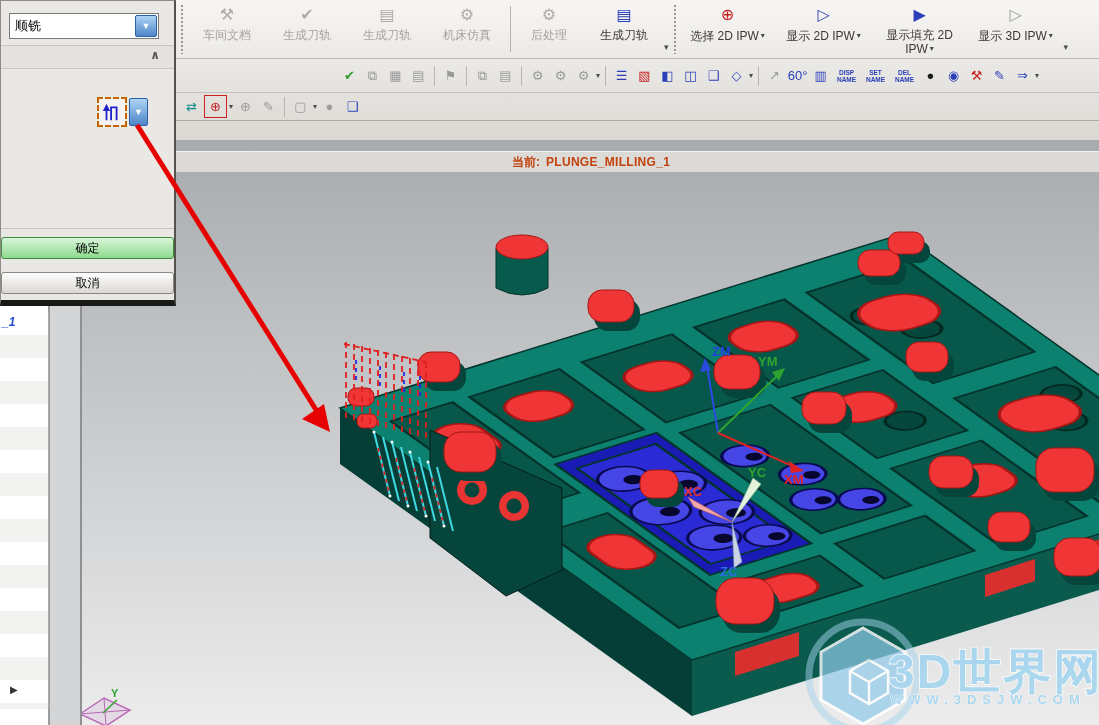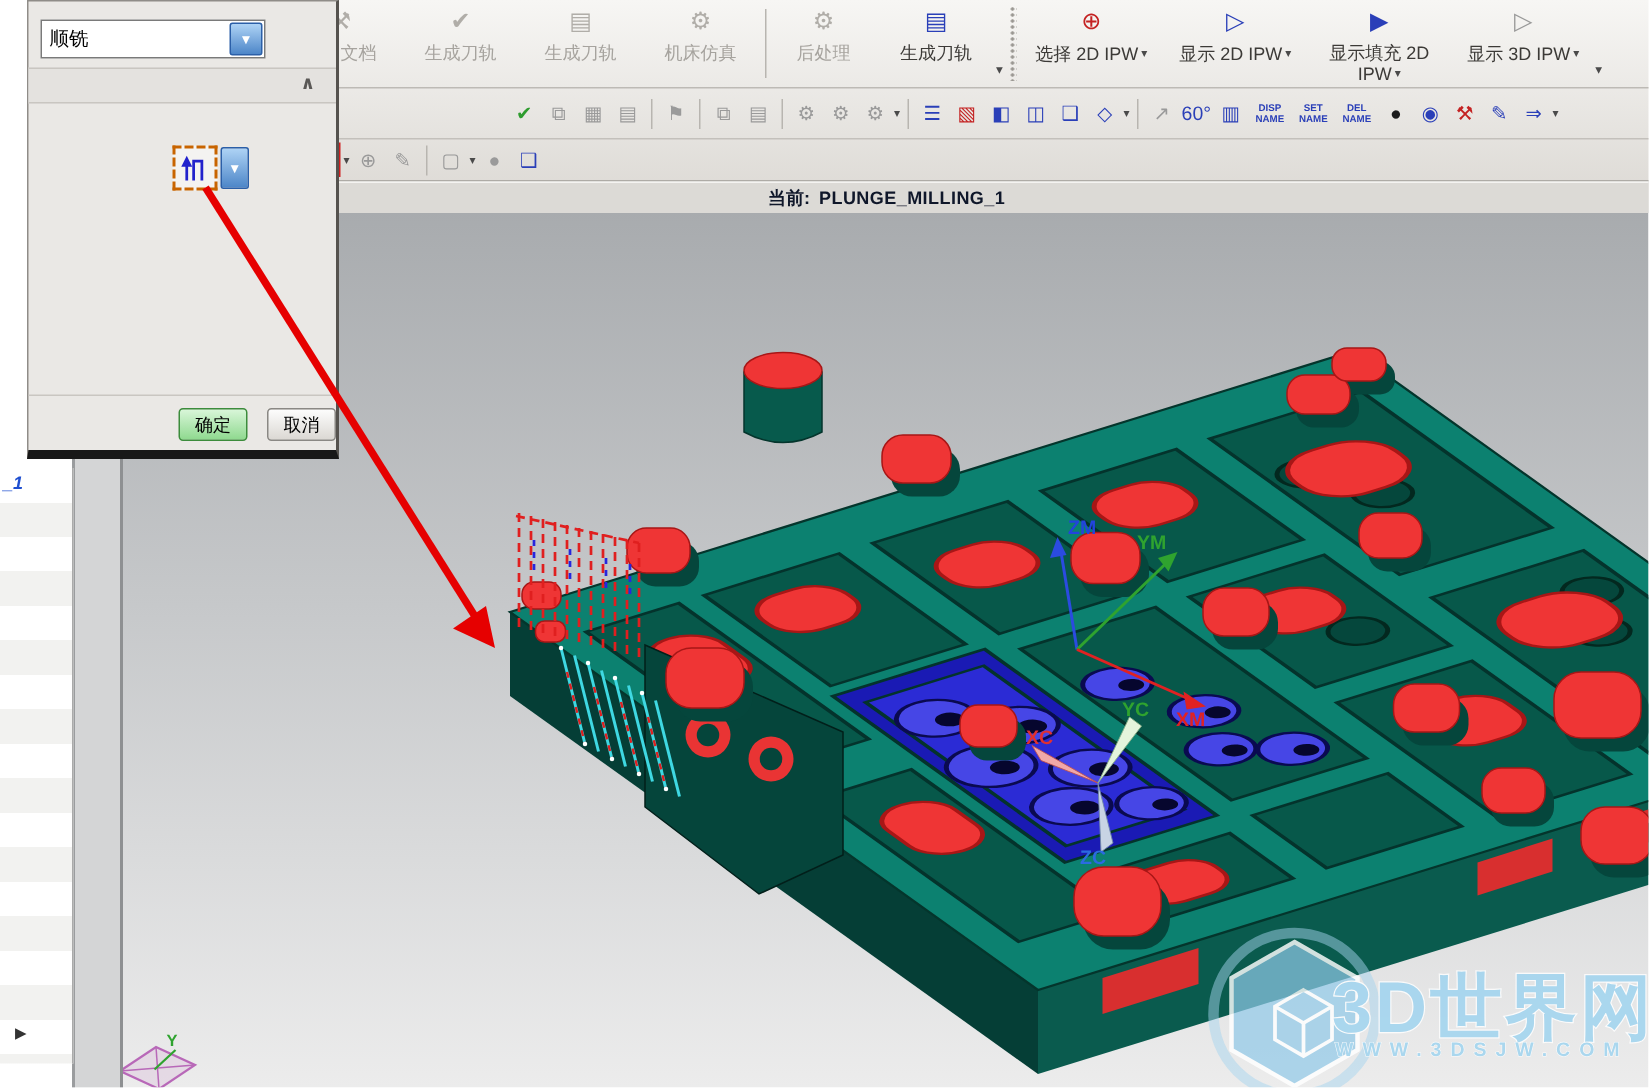--- a/index.html
+++ b/index.html
@@ -51,9 +51,9 @@
   .statusbar .slabel{margin-left:336px;}
   .statusbar .sval{margin-left:6px;letter-spacing:.3px;}
   
-  .dialog{position:absolute;left:0;top:0;width:208px;height:306px;z-index:4;
+  .dialog{position:absolute;left:0;top:0;width:176px;height:306px;z-index:4;
     background:var(--dialog_bg);border:1px solid #8f8c88;border-right:2px solid #55524e;
-    border-bottom:6px solid #181818;box-sizing:border-box;margin-left:18px;}
+    border-bottom:6px solid #181818;box-sizing:border-box;}
   .combo{position:absolute;left:8px;top:12px;width:148px;height:24px;background:#fff;
     border:1px solid #7a7a7a;display:flex;align-items:center;}
   .combo .cval{flex:1;font-size:13px;padding-left:5px;color:#000;}

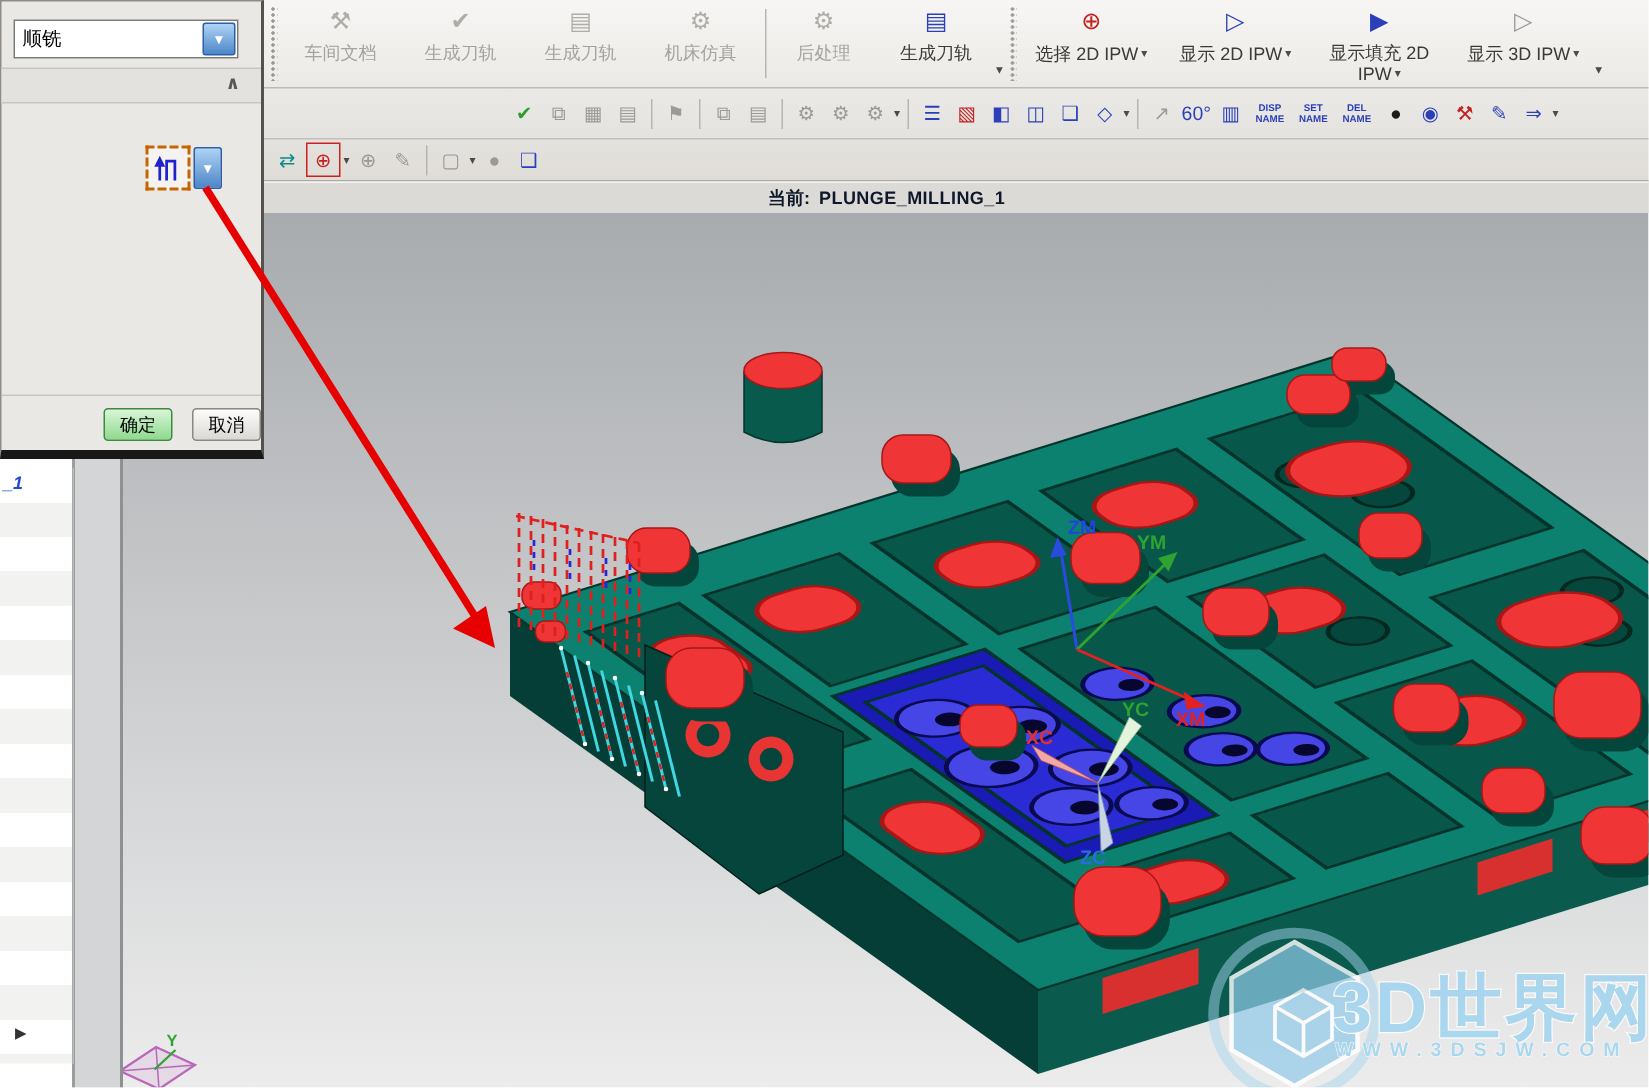--- a/index.html
+++ b/index.html
@@ -47,7 +47,7 @@
   .dd{font-size:8px;color:#4a4a4a;margin:0 1px;}
   
   .statusbar{height:20px;background:var(--status_bg);border-top:1px solid #f4f3f1;
-    display:flex;align-items:center;font-size:12px;font-weight:bold;color:#0f172a;}
+    display:flex;align-items:center;font-size:12px;font-weight:bold;color:#c2410c;margin-top:30px;}
   .statusbar .slabel{margin-left:336px;}
   .statusbar .sval{margin-left:6px;letter-spacing:.3px;}
   

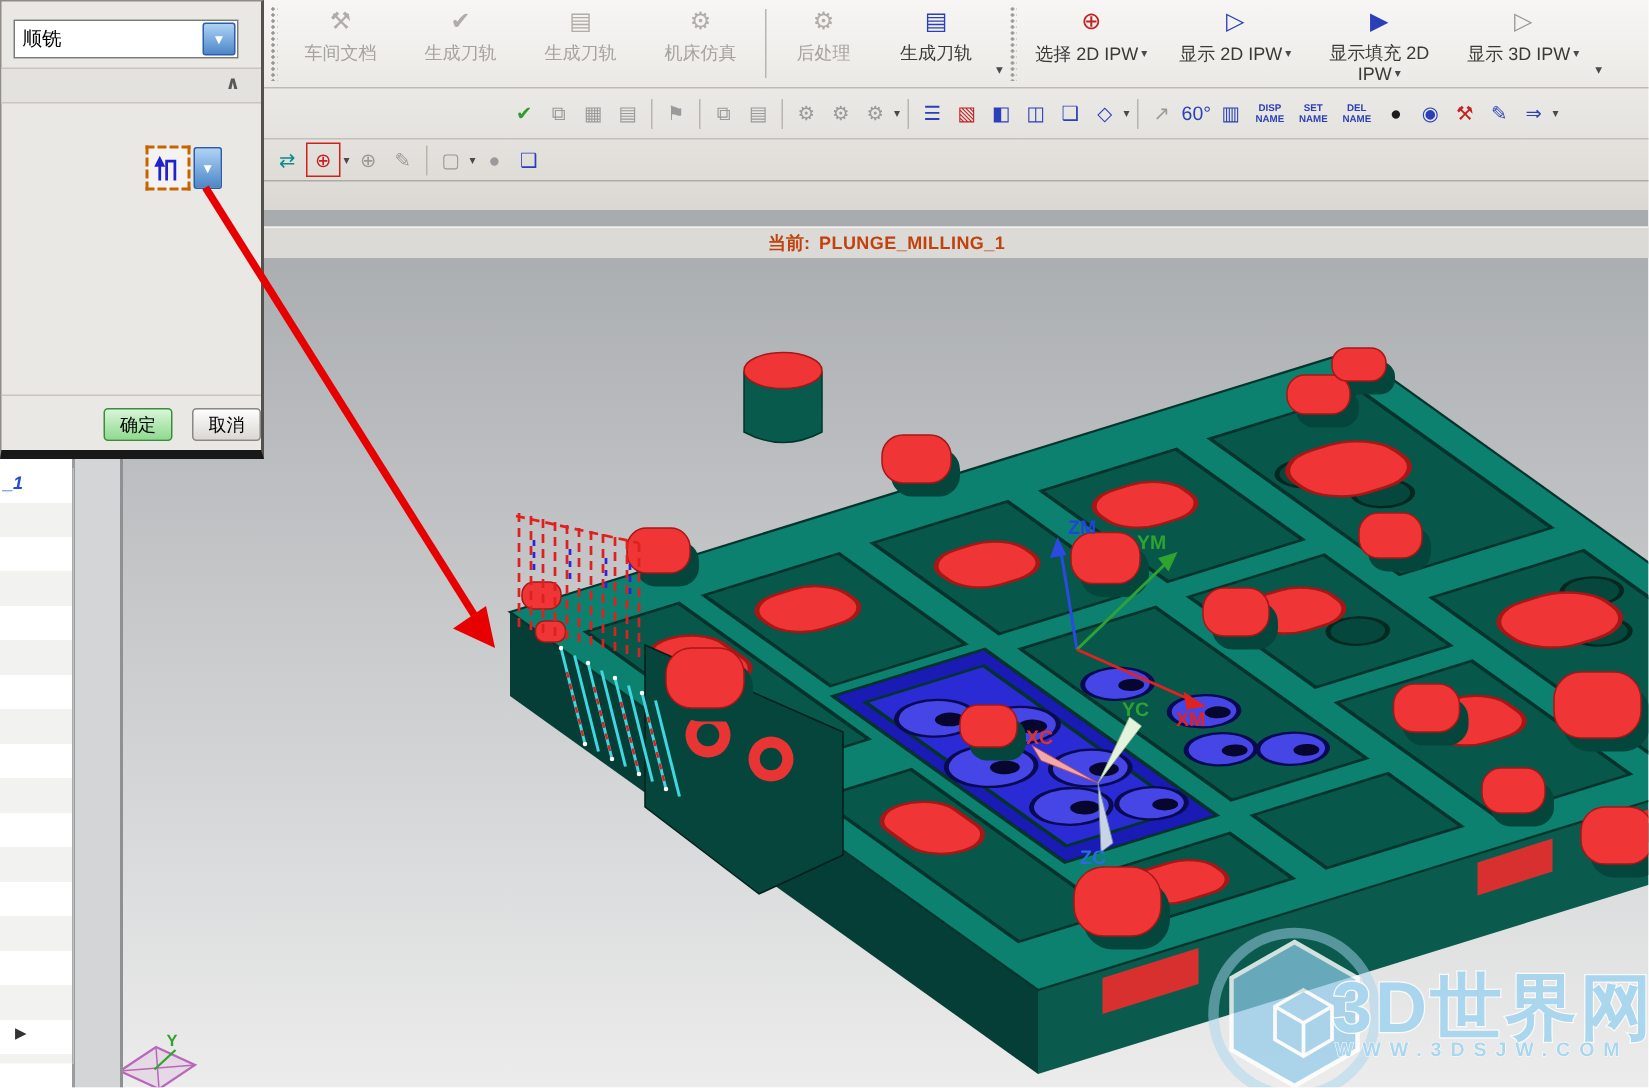--- a/index.html
+++ b/index.html
@@ -67,8 +67,8 @@
   .pattern-btn{width:30px;height:30px;background:#f4f3f1;border:2px dashed #c86400;
     display:flex;align-items:center;justify-content:center;box-sizing:border-box;}
   .mini-dd{width:17px;height:26px;margin-left:2px;}
-  .btnrow{position:absolute;left:0;bottom:6px;width:100%;display:flex;justify-content:flex-end;gap:13px;
-    border-top:1px solid #c9c6c1;padding-top:8px;}
+  .btnrow{position:absolute;left:0;bottom:6px;width:100%;display:flex;justify-content:center;gap:13px;
+    border-top:1px solid #c9c6c1;padding-top:8px;flex-direction:column;}
   .dbtn{min-width:46px;height:22px;font-size:12px;color:#000;border-radius:3px;
     display:flex;align-items:center;justify-content:center;padding:0 6px;}
   .dbtn.ok{background:linear-gradient(180deg,#d9f6d9,var(--ok_green));border:1px solid #3c8c3c;}

